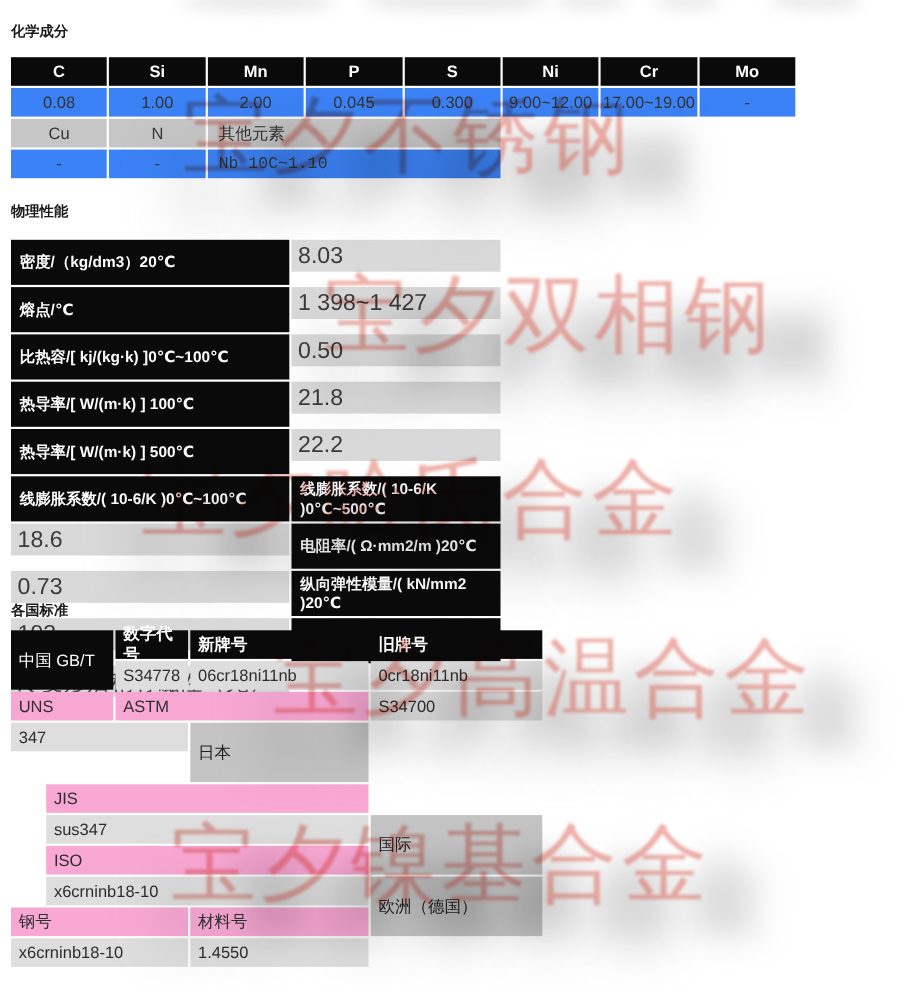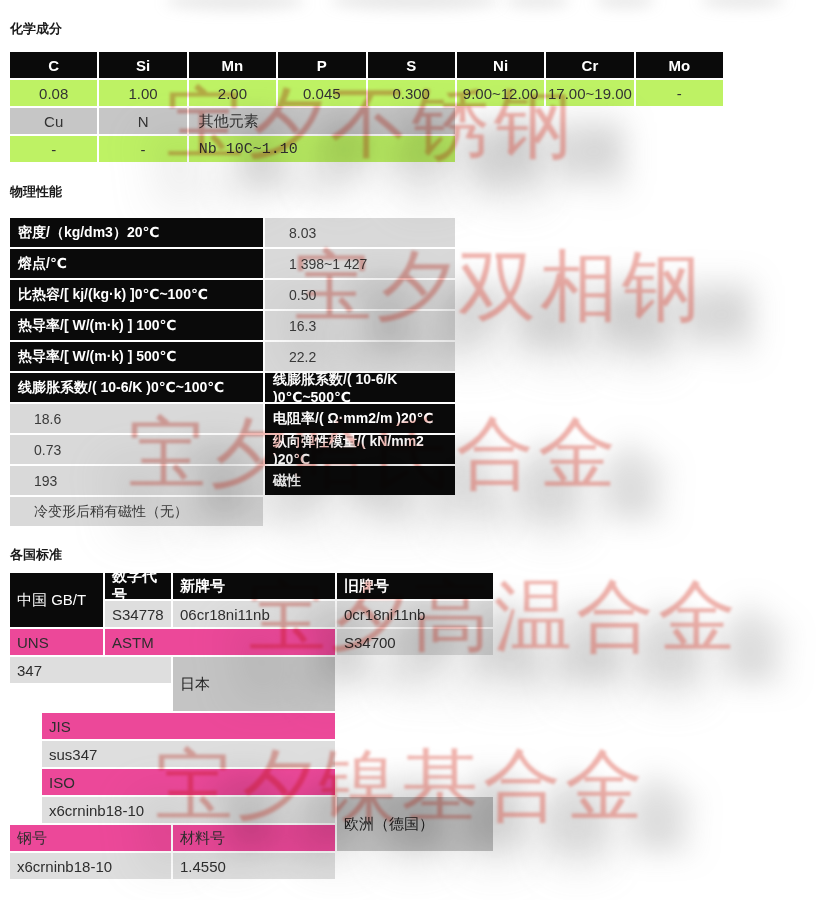--- a/index.html
+++ b/index.html
@@ -13,7 +13,7 @@
   .cell{height:26px;display:flex;align-items:center;justify-content:center;
         font-size:15px;color:#333;}
   .cell.hdr{background:#0a0a0a;color:#ffffff;font-weight:bold;}
-  .cell.light{background:#bef264;}
+  .cell.light{background:#3b82f6;}
   .cell.mid{background:#c6c6c6;}
   .cell.span3{grid-column:span 3;justify-content:flex-start;padding-left:10px;font-family:Liberation Mono, monospace;}
   .cell.blank{grid-column:span 3;background:transparent;}

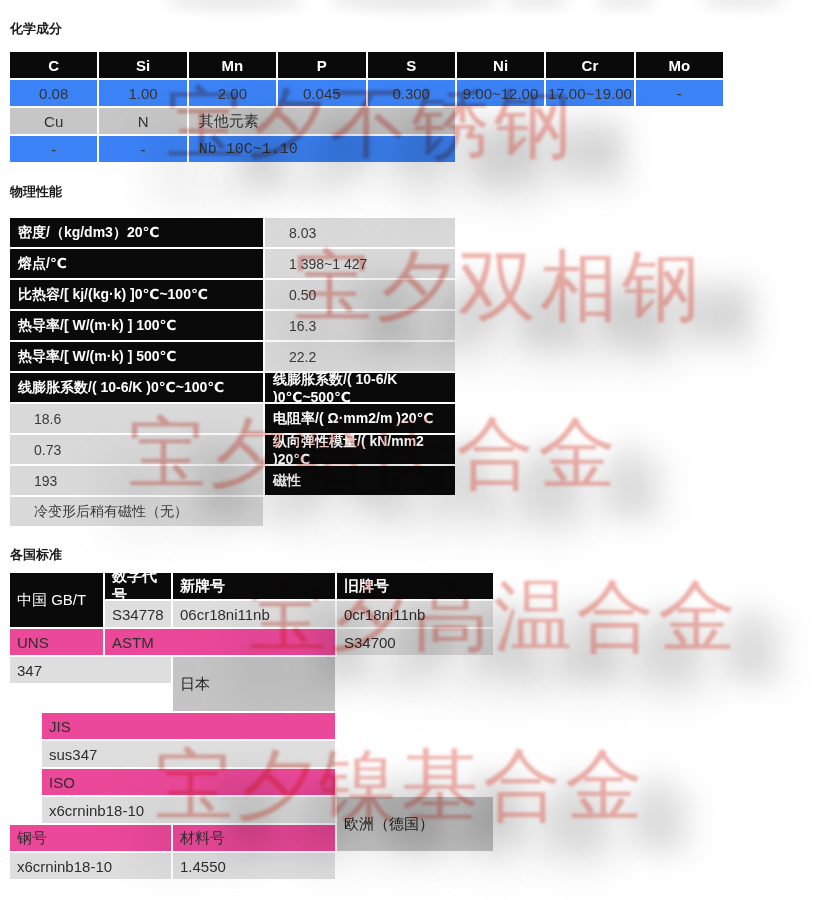--- a/index.html
+++ b/index.html
@@ -21,7 +21,7 @@
   
   .phys-table{position:absolute;left:10px;top:218px;width:445px;display:grid;
               grid-template-columns:253px 190px;gap:2px;}
-  .phys-label{height:29px;background:#0a0a0a;color:#fff;font-weight:bold;font-size:14px;
+  .phys-label{height:41px;background:#0a0a0a;color:#fff;font-weight:bold;font-size:14px;
               display:flex;align-items:center;padding-left:8px;box-sizing:border-box;}
   .phys-value{height:29px;background:#d9d9d9;color:#3a3a3a;font-size:14px;
               display:flex;align-items:center;padding-left:24px;box-sizing:border-box;}

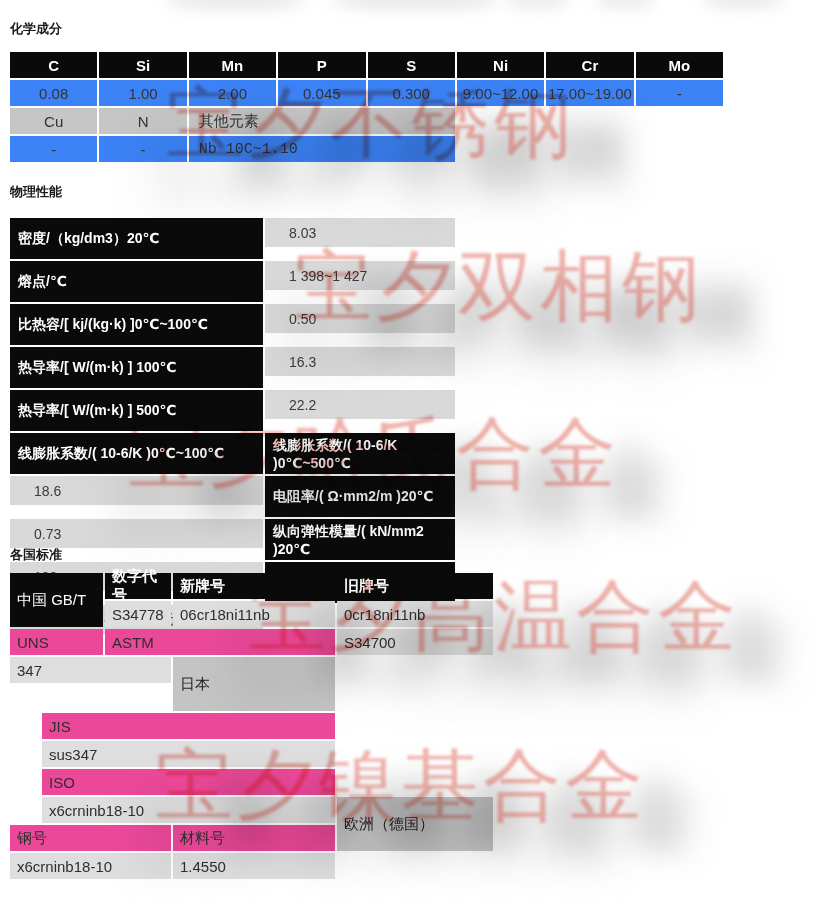--- a/index.html
+++ b/index.html
@@ -23,8 +23,8 @@
               grid-template-columns:253px 190px;gap:2px;}
   .phys-label{height:41px;background:#0a0a0a;color:#fff;font-weight:bold;font-size:14px;
               display:flex;align-items:center;padding-left:8px;box-sizing:border-box;}
-  .phys-value{height:29px;background:#d9d9d9;color:#3a3a3a;font-size:14px;
-              display:flex;align-items:center;padding-left:24px;box-sizing:border-box;}
+  .phys-value{height:29px;background:#d9d9d9;color:#3a3a3a;font-size:21px;
+              display:flex;align-items:center;padding-left:6px;box-sizing:border-box;}
 
   
   .std-table{position:absolute;left:10px;top:573px;width:483px;display:grid;

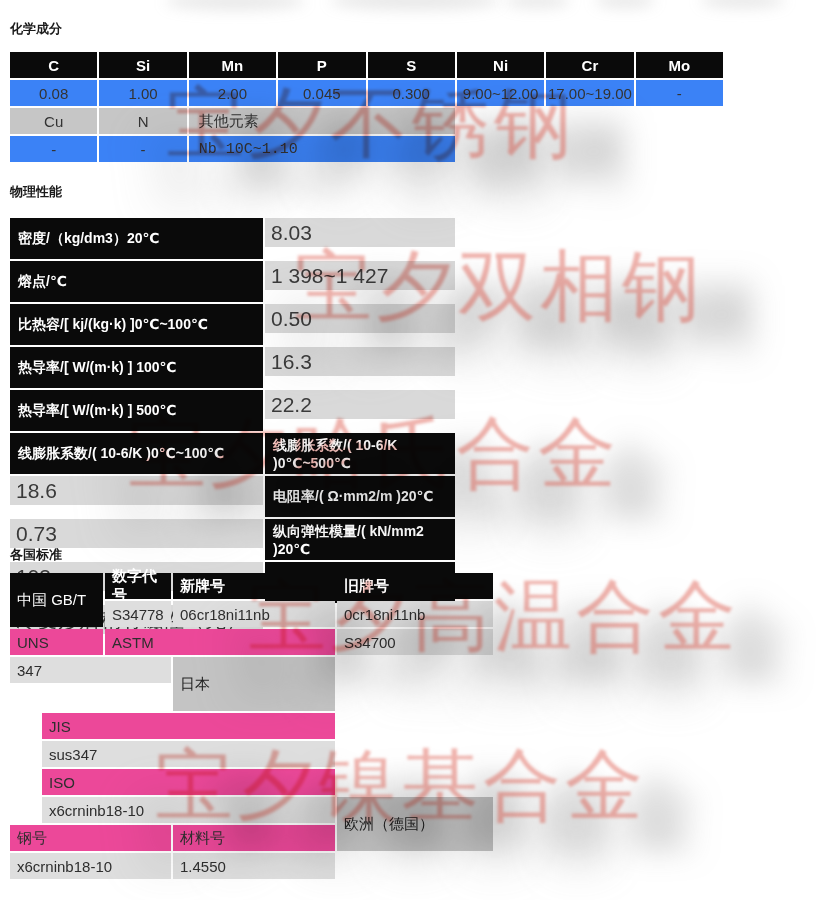--- a/index.html
+++ b/index.html
@@ -108,7 +108,7 @@
     <div class="phys-label">比热容/[ kj/(kg·k) ]0℃~100℃</div>
     <div class="phys-value">0.50</div>
     <div class="phys-label">热导率/[ W/(m·k) ] 100℃</div>
-    <div class="phys-value">16.3</div>
+    <div class="phys-value">21.8</div>
     <div class="phys-label">热导率/[ W/(m·k) ] 500℃</div>
     <div class="phys-value">22.2</div>
     <div class="phys-label">线膨胀系数/( 10-6/K )0℃~100℃</div>

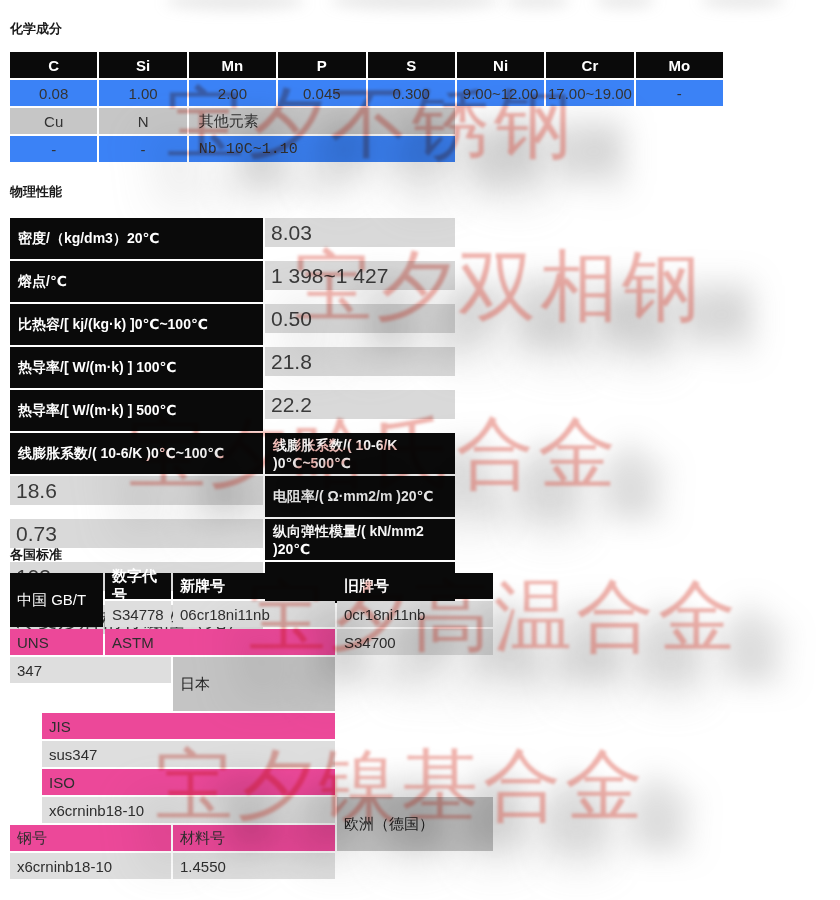--- a/index.html
+++ b/index.html
@@ -34,7 +34,7 @@
   .std-black{background:#0a0a0a;color:#ffffff;}
   .std-hdr{font-weight:bold;}
   .std-label{background:#c4c4c4;color:#222;grid-row:span 2;}
-  .std-dark{background:#ec4899;}
+  .std-dark{background:#f9a8d4;}
   .std-light{background:#dedede;}
   .rspan2{grid-row:span 2;}
   .cspan2{grid-column:span 2;}

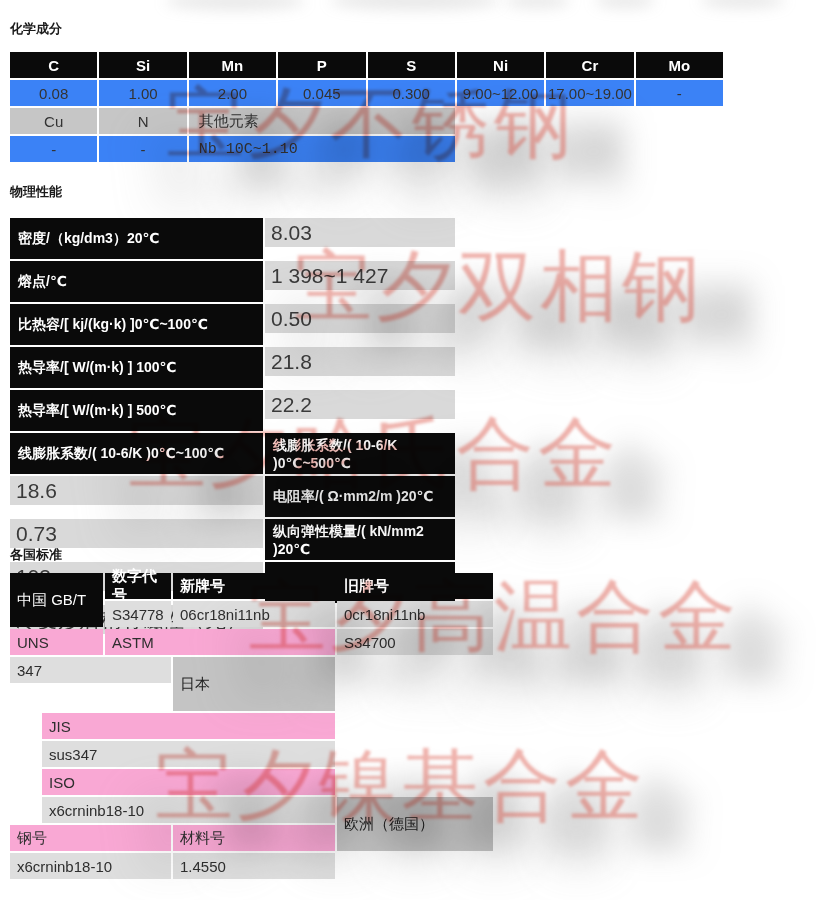--- a/index.html
+++ b/index.html
@@ -143,6 +143,7 @@
     <div class="std-cell std-dark cspan3">JIS</div>
     <div class="std-cell std-light cspan3">sus347</div>
 
+    <div class="std-cell std-label">国际</div>
     <div class="std-cell std-dark cspan3">ISO</div>
     <div class="std-cell std-light cspan3">x6crninb18-10</div>
 

